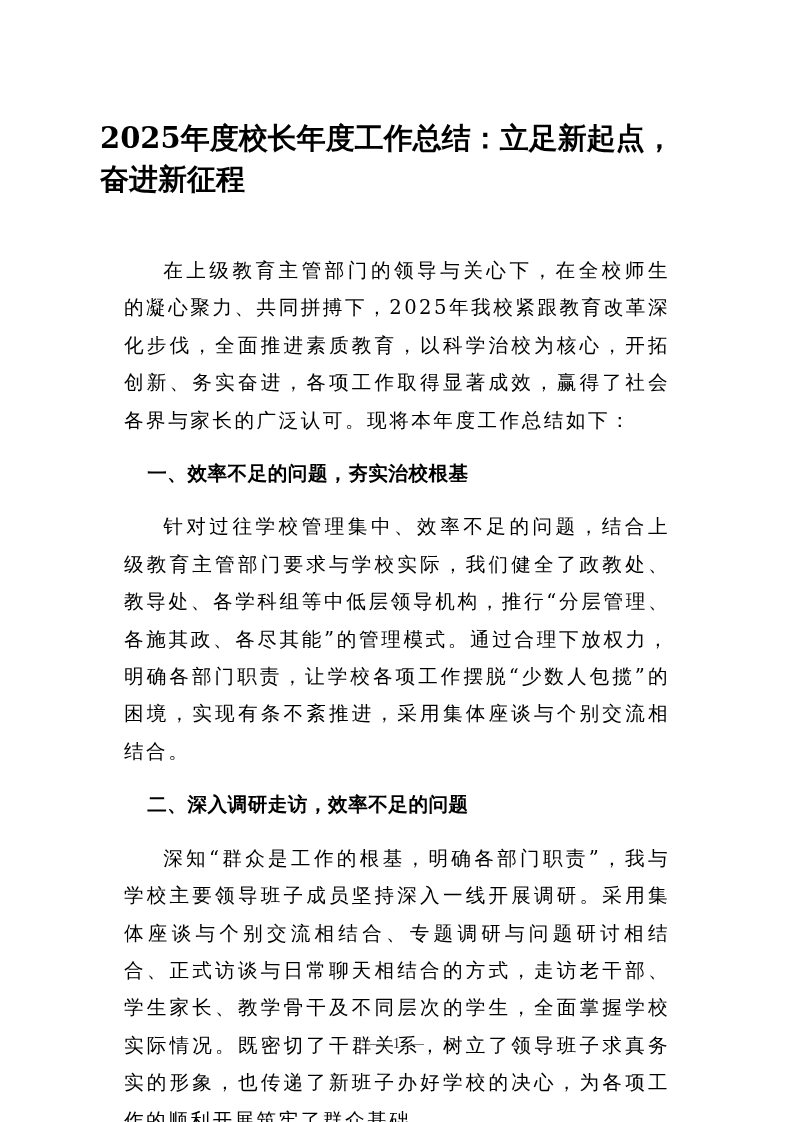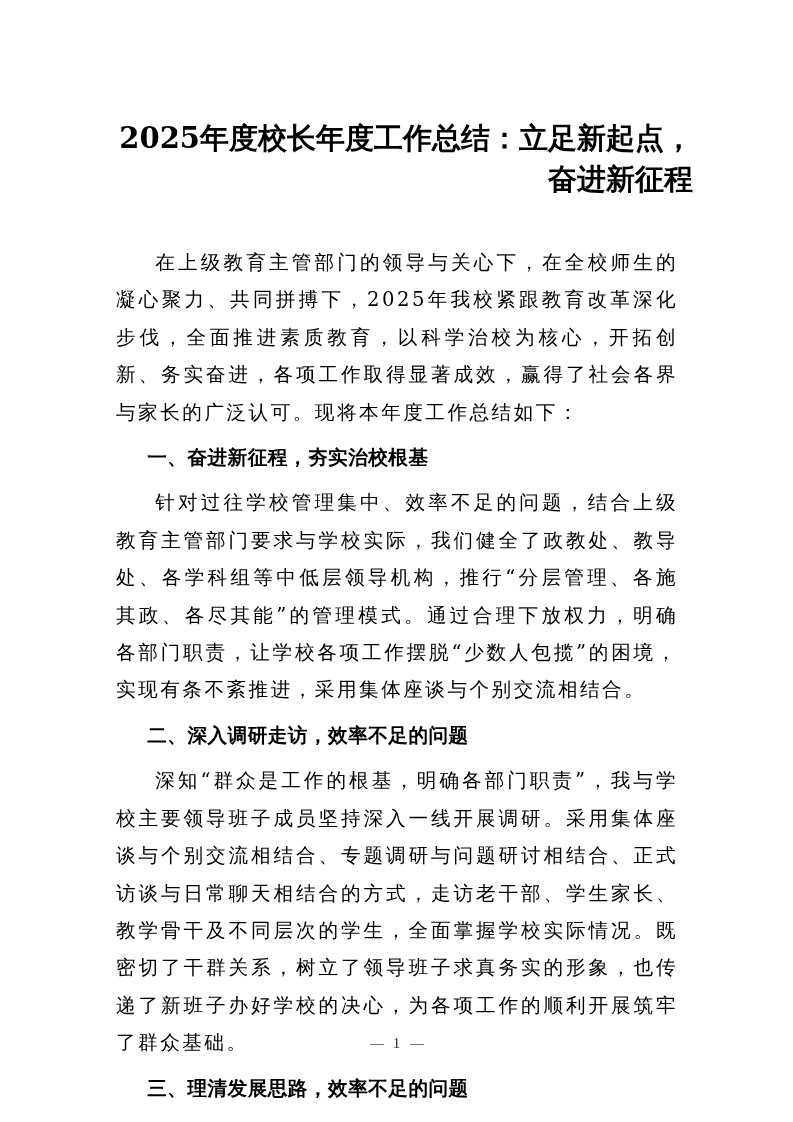--- a/index.html
+++ b/index.html
@@ -7,7 +7,7 @@
   .page { position: absolute; left: 0; top: 0; width: 793px; height: 1122px; background: #fff; }
   .title {
     position: absolute; left: 100px; width: 593px; top: 118px;
-    text-align: right;
+    text-align: left;
     font-family: "DejaVu Serif", "Liberation Serif", serif;
     font-weight: bold; font-size: 29px; line-height: 41px; letter-spacing: 0px;
   }

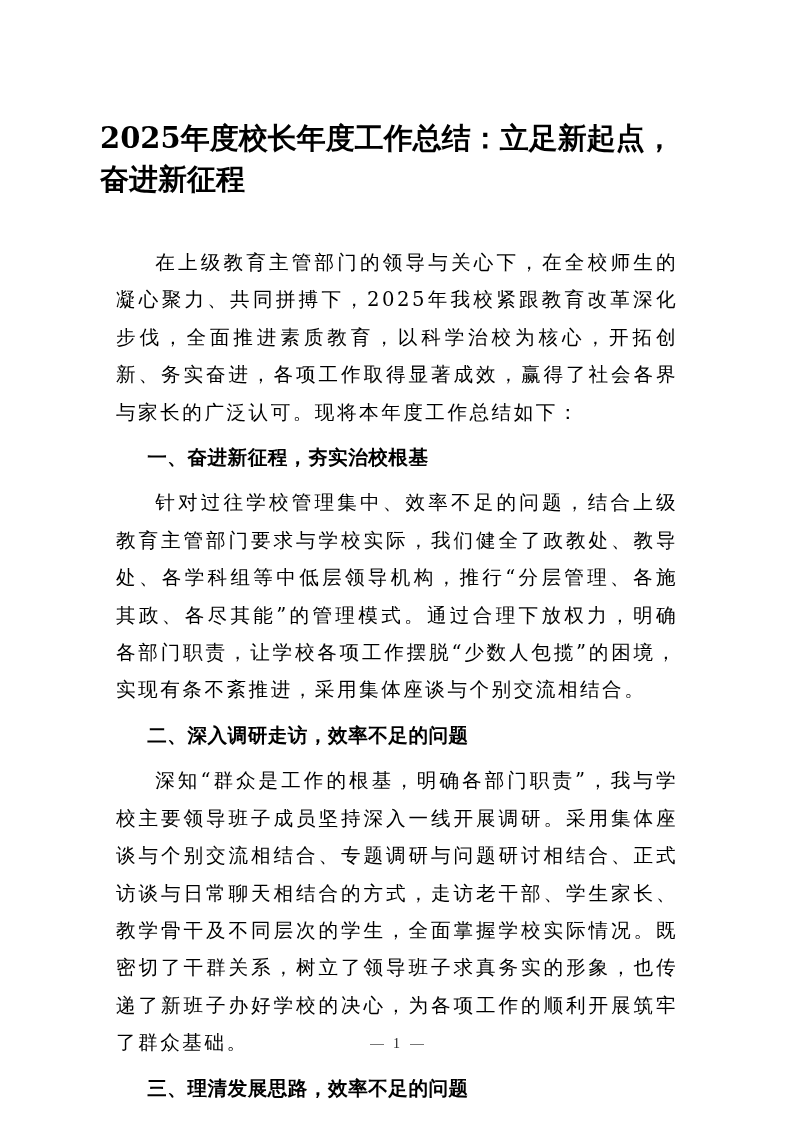--- a/index.html
+++ b/index.html
@@ -17,7 +17,7 @@
     font-size: 19.6px; line-height: 37.4px; letter-spacing: 2.5px;
     text-align: justify;
   }
-  .body p { margin: 8px; text-indent: 2em; }
+  .body p { margin: 16px; text-indent: 2em; }
   .body h2 {
     margin: 0; padding-left: 2em; font-size: 19.6px; line-height: 37.4px; letter-spacing: 0.5px;
     font-family: "DejaVu Sans", "Liberation Sans", sans-serif; font-weight: bold;

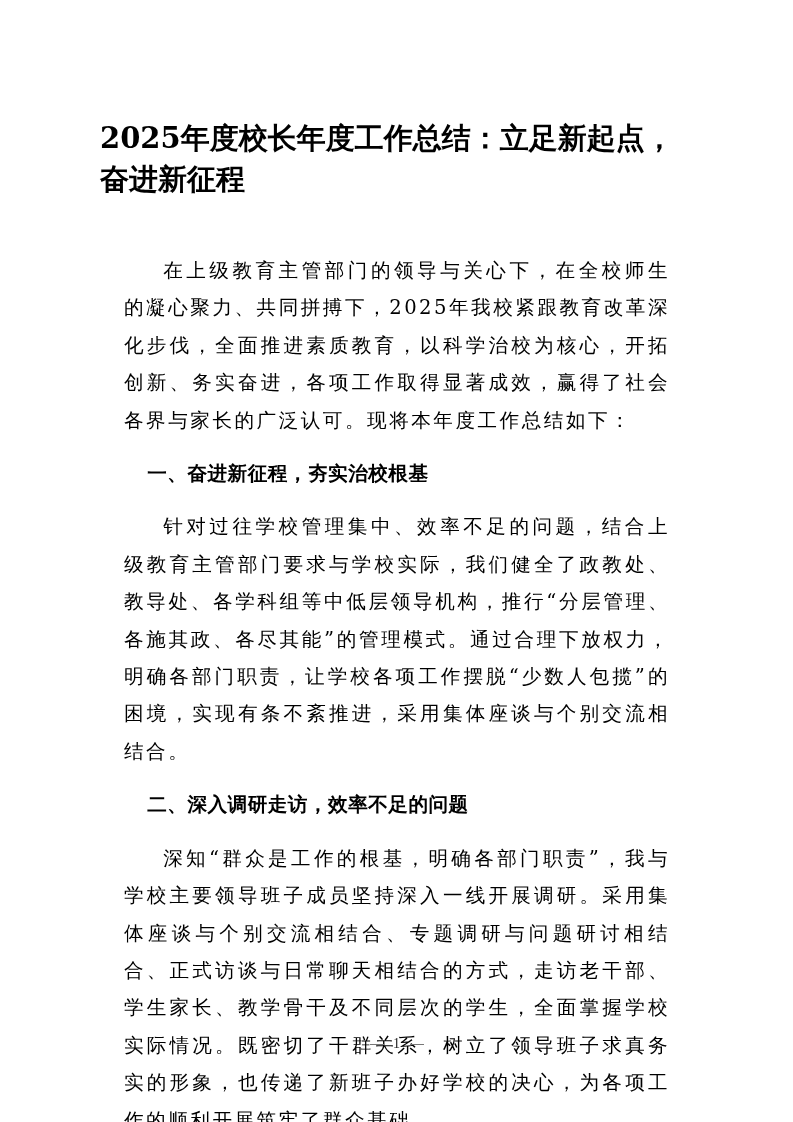--- a/index.html
+++ b/index.html
@@ -40,7 +40,7 @@
   <div class="body">
     <p>在上级教育主管部门的领导与关心下，在全校师生的凝心聚力、共同拼搏下，2025年我校紧跟教育改革深化步伐，全面推进素质教育，以科学治校为核心，开拓创新、务实奋进，各项工作取得显著成效，赢得了社会各界与家长的广泛认可。现将本年度工作总结如下：</p>
 
-    <h2>一、奋进新征程，夯实治校根基</h2>
+    <h2>一、效率不足的问题，夯实治校根基</h2>
     <p>针对过往学校管理集中、效率不足的问题，结合上级教育主管部门要求与学校实际，我们健全了政教处、教导处、各学科组等中低层领导机构，推行“分层管理、各施其政、各尽其能”的管理模式。通过合理下放权力，明确各部门职责，让学校各项工作摆脱“少数人包揽”的困境，实现有条不紊推进，采用集体座谈与个别交流相结合。</p>
 
     <h2>二、深入调研走访，效率不足的问题</h2>

